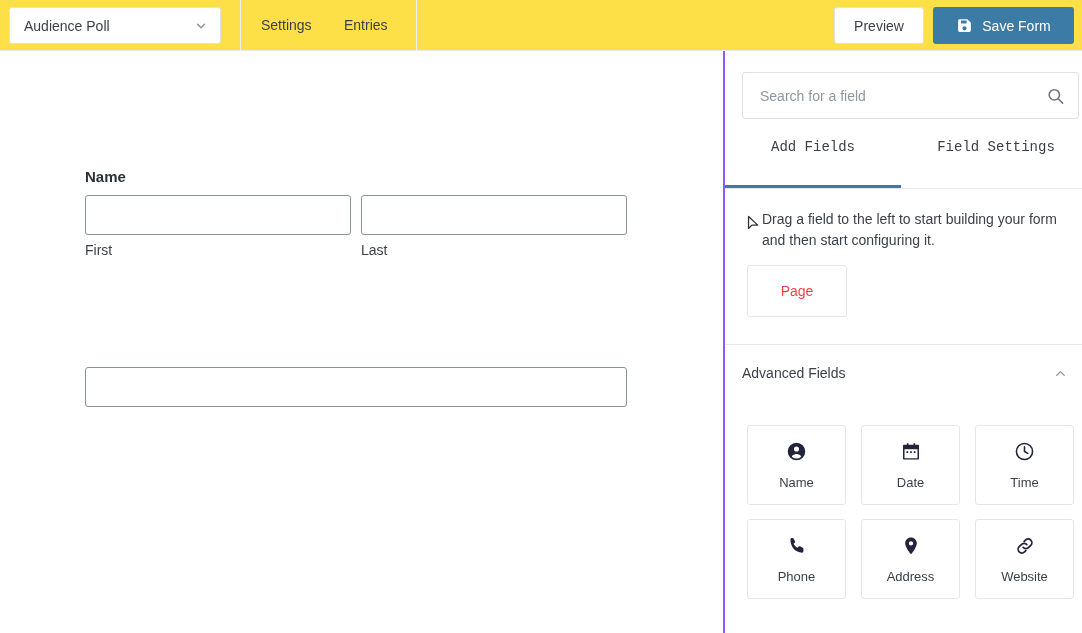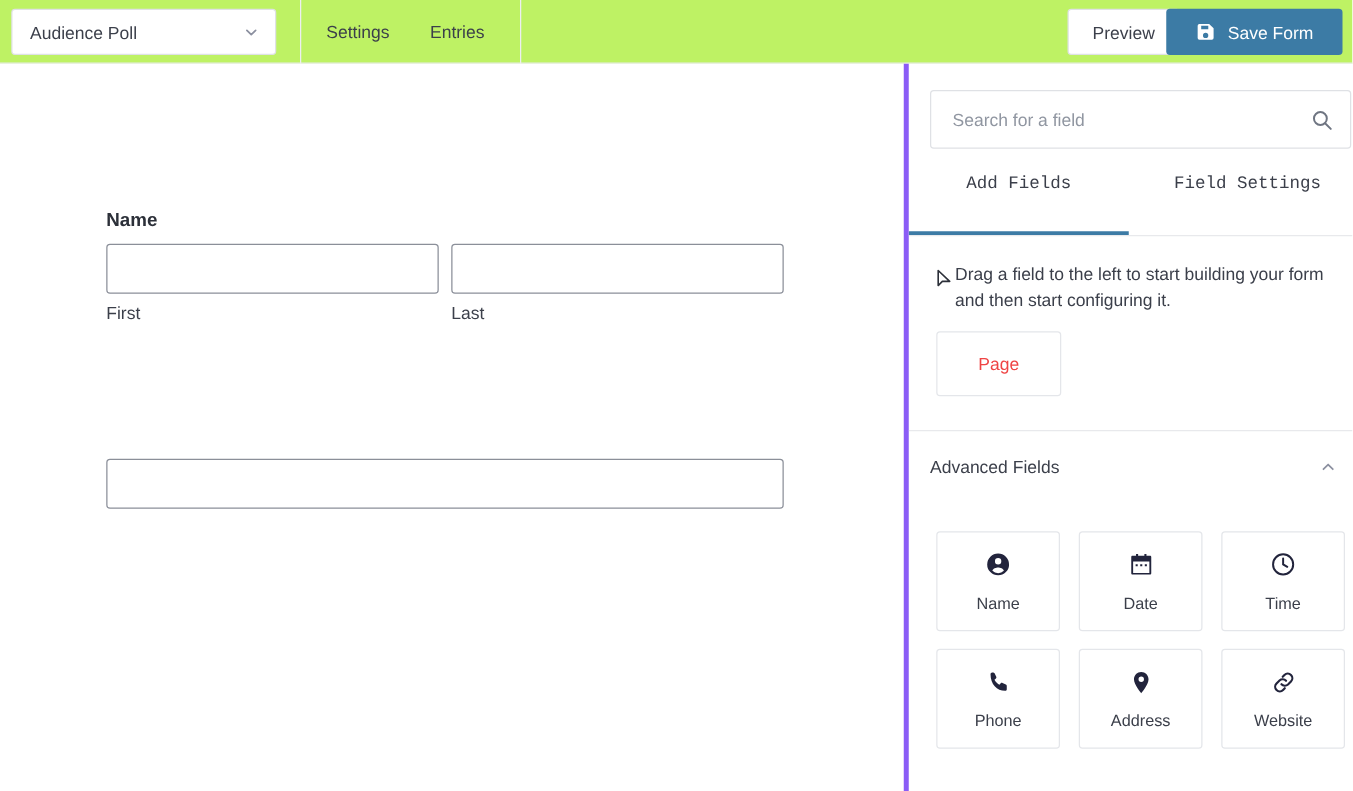--- a/index.html
+++ b/index.html
@@ -19,7 +19,7 @@
   .topbar {
     position: absolute; left: 0; top: 0;
     width: 1082px; height: 51px;
-    background: #bef264;
+    background: #fde047;
     border-bottom: 1px solid #e8e9ec;
     box-sizing: border-box;
   }

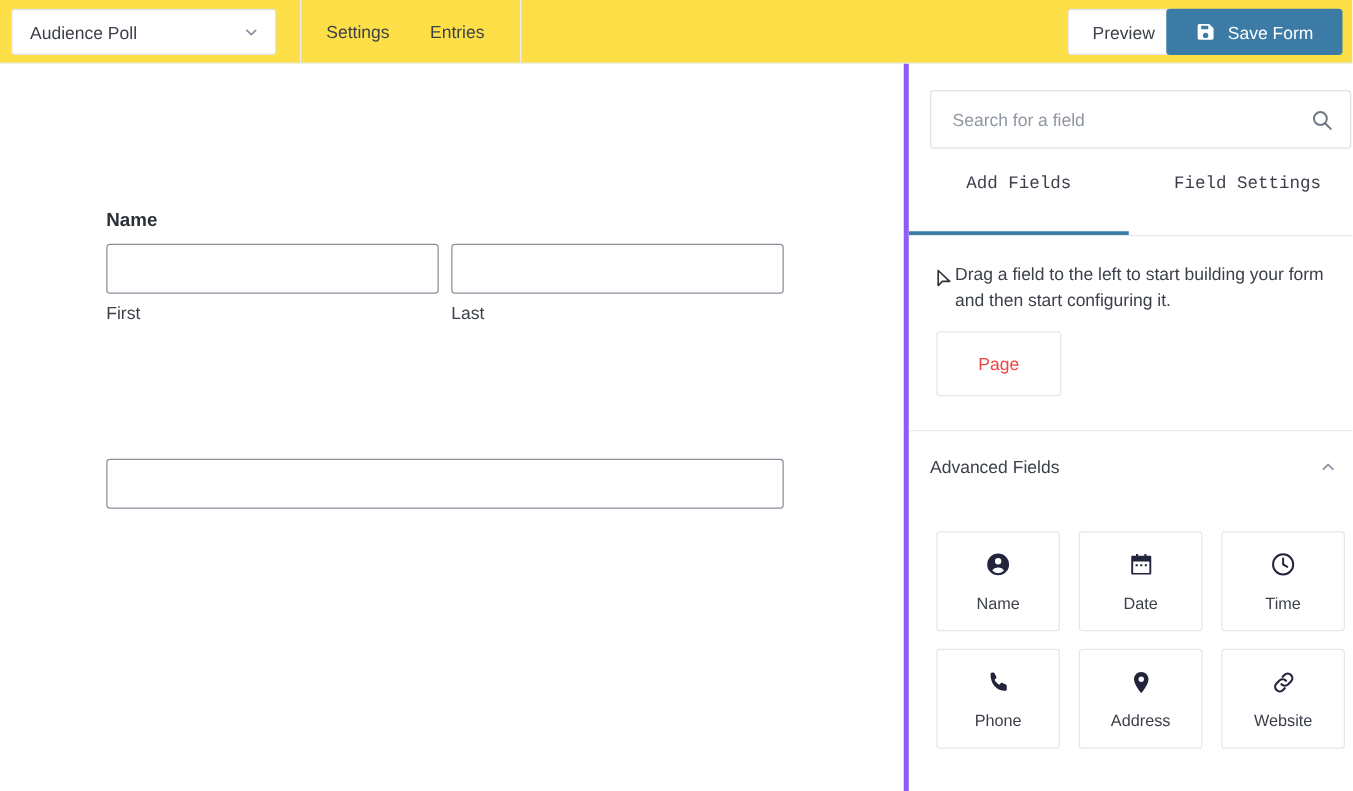--- a/index.html
+++ b/index.html
@@ -55,7 +55,7 @@
     white-space: nowrap;
   }
   .btn-preview {
-    position: absolute; right: 138px; top: 7px;
+    position: absolute; right: 158px; top: 7px;
     width: 90px; height: 37px;
     border: 1px solid #dfe1e5;
     border-radius: 3px;

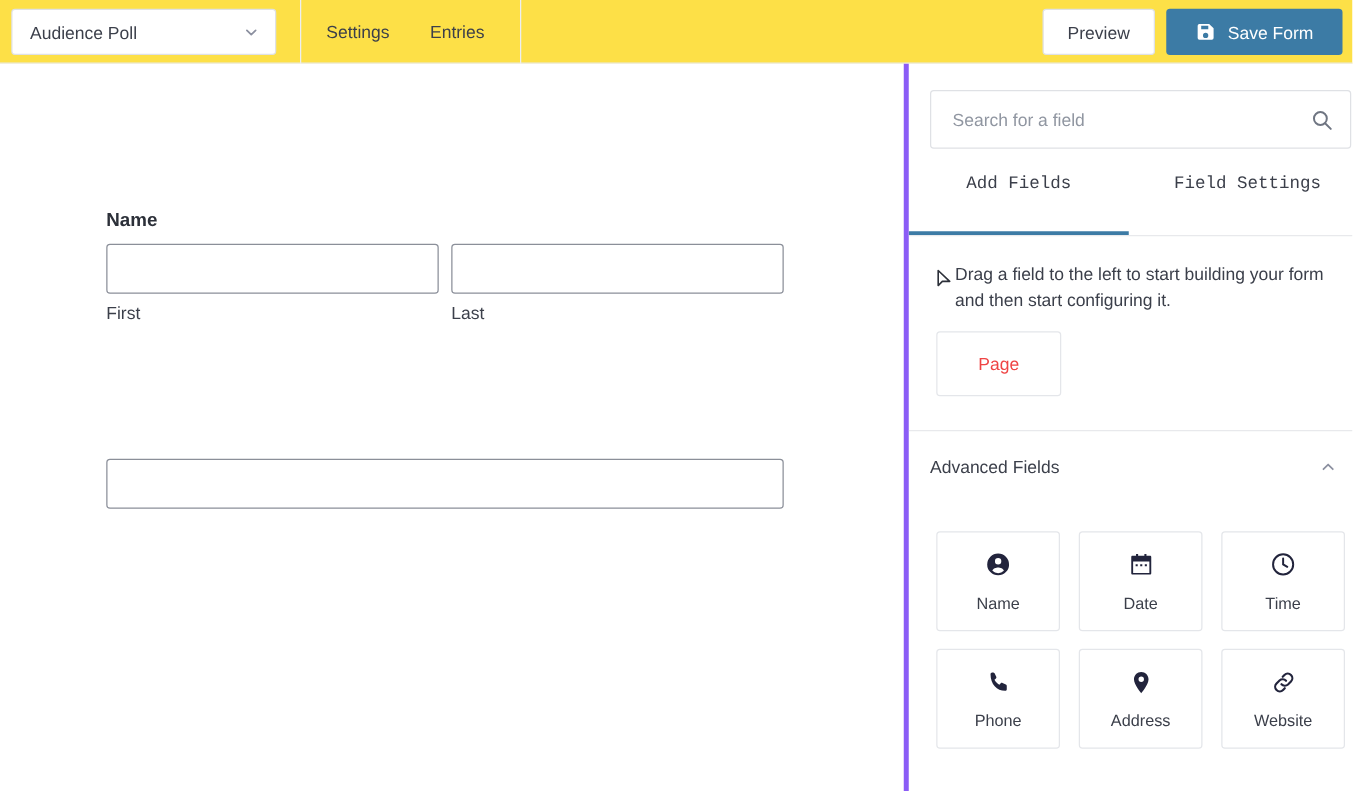--- a/index.html
+++ b/index.html
@@ -116,7 +116,7 @@
     position: absolute; left: 723px; top: 51px;
     width: 359px; height: 582px;
     background: #ffffff;
-    border-left: 4px solid #8b5cf6;
+    border-left: 2px solid #8b5cf6;
     box-sizing: border-box;
     overflow: hidden;
   }

